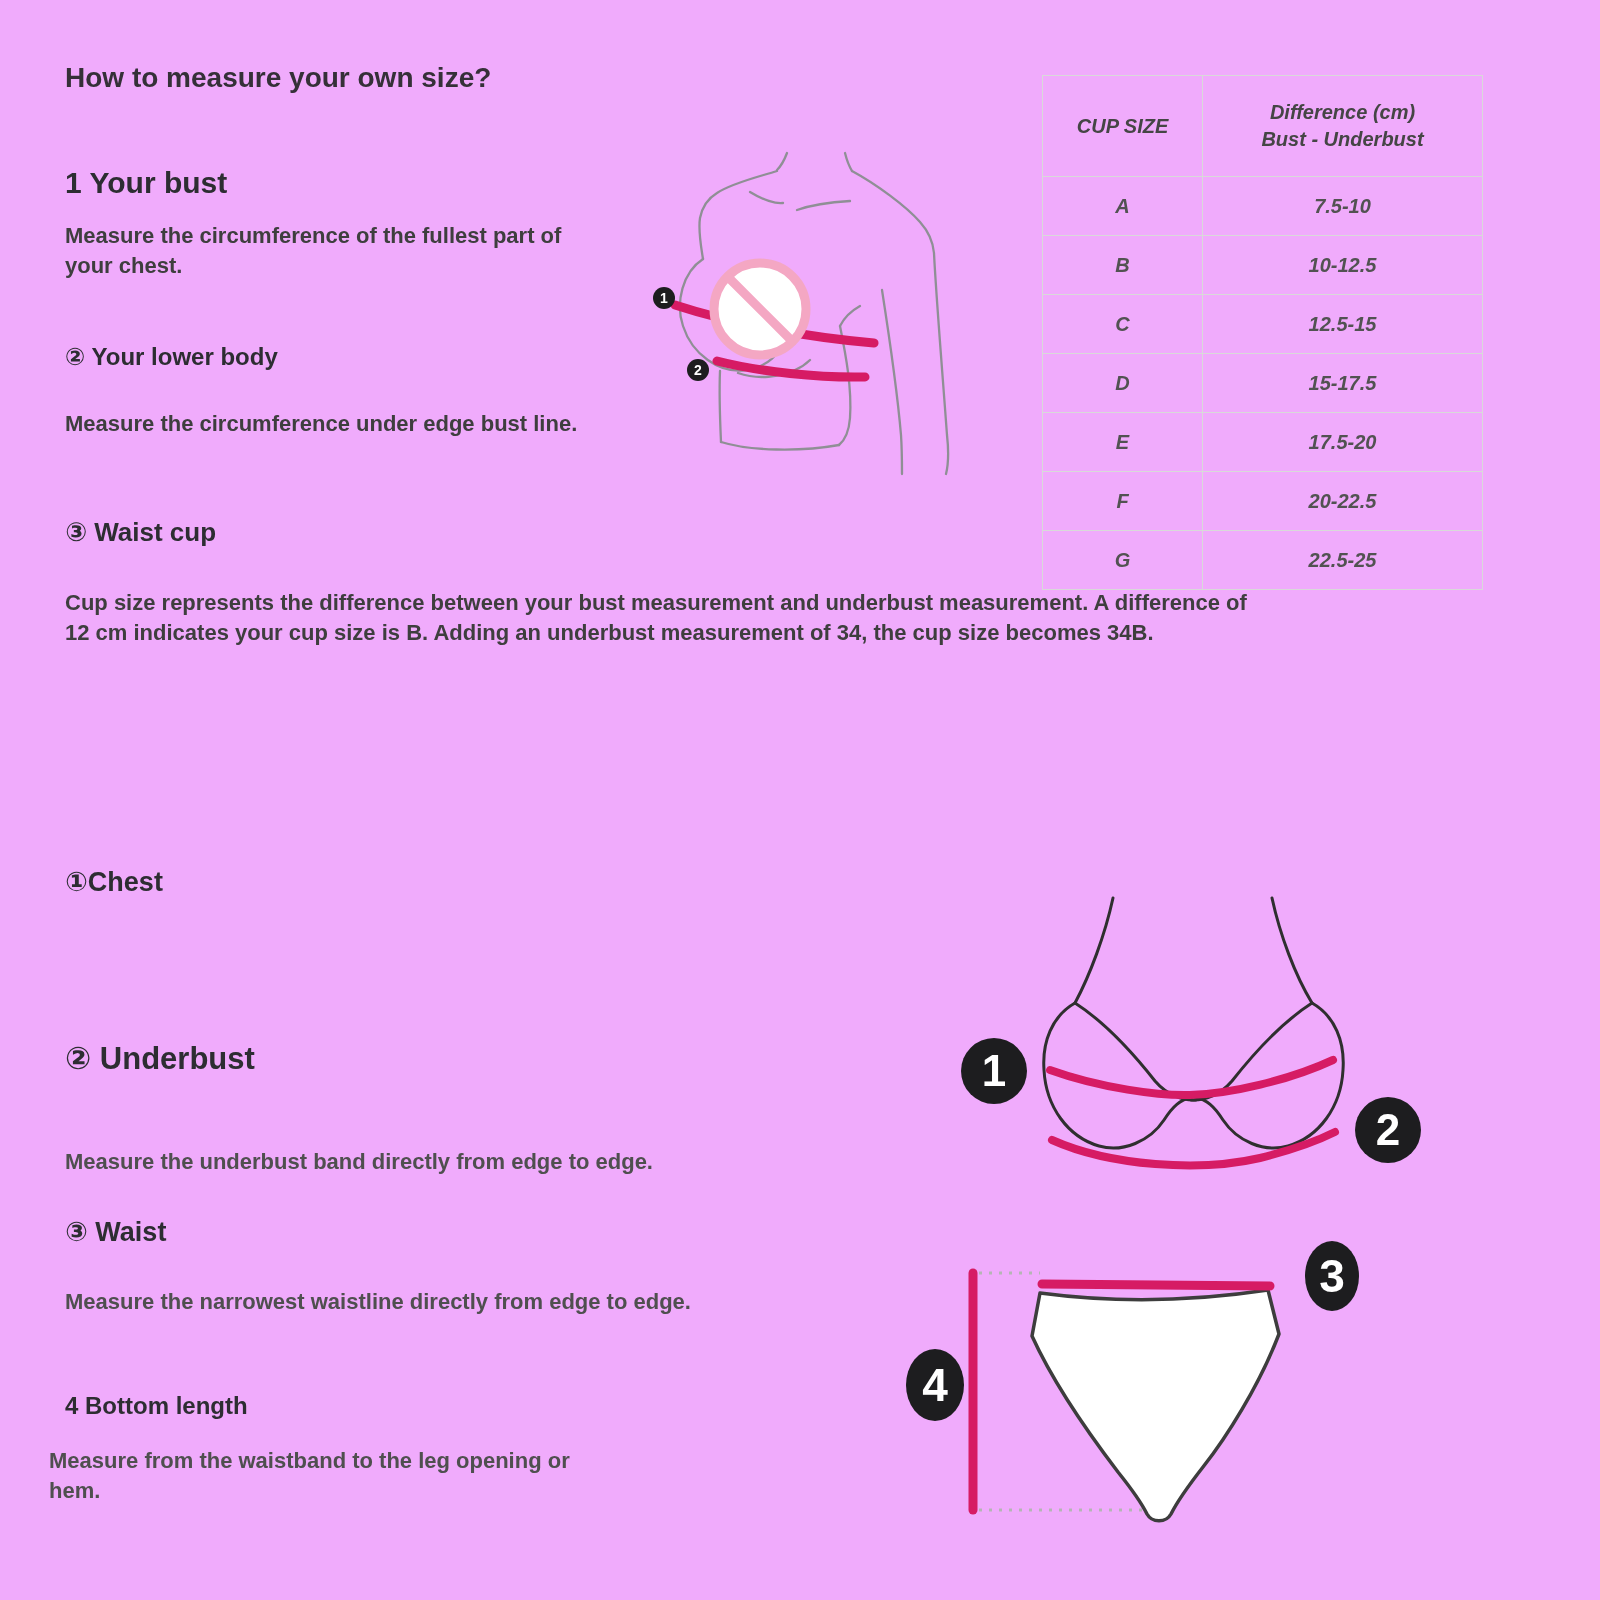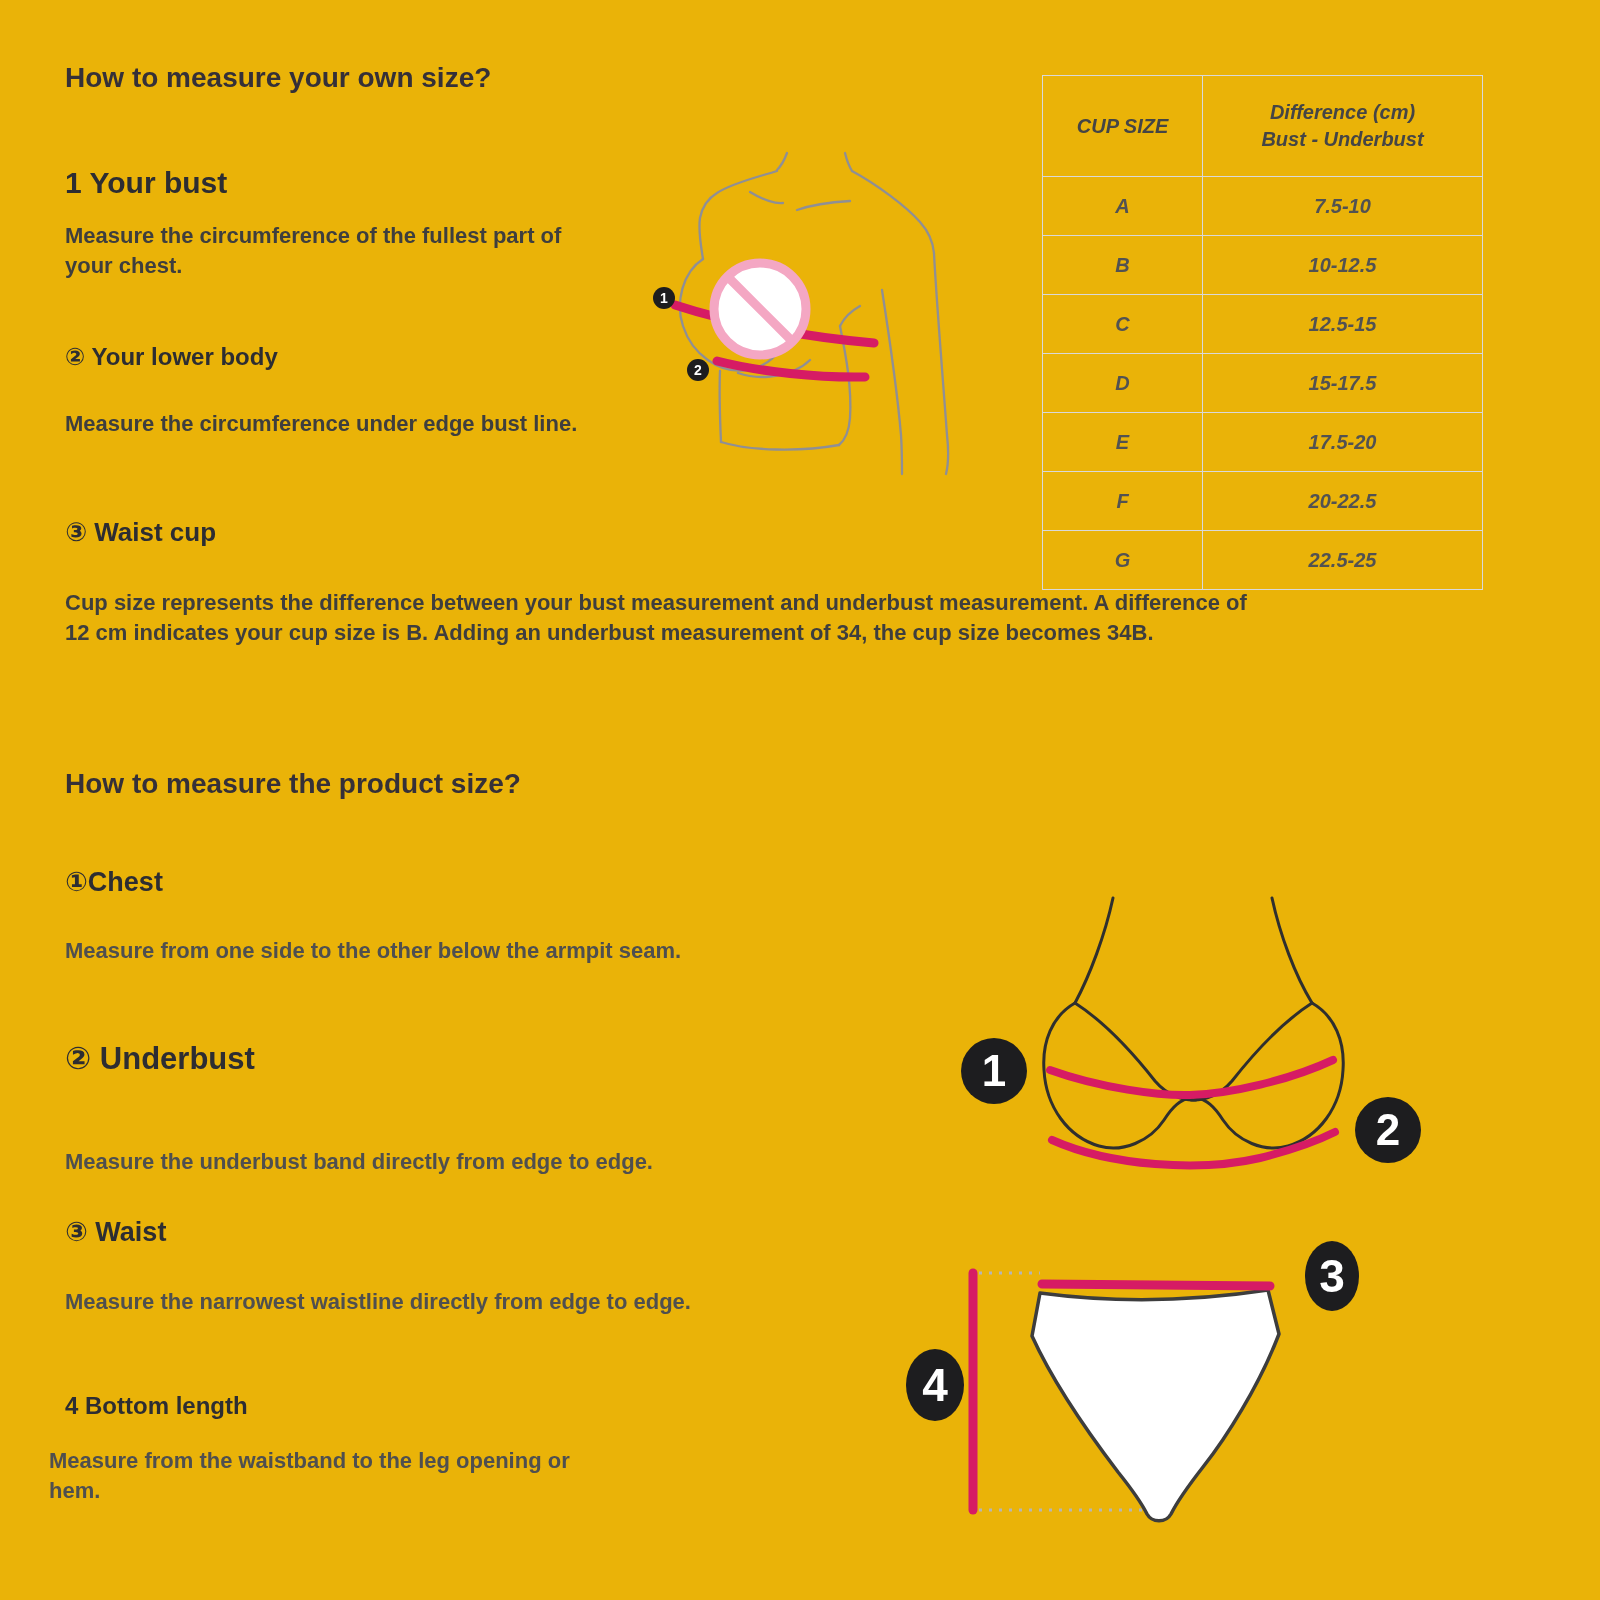--- a/index.html
+++ b/index.html
@@ -4,7 +4,7 @@
 <style>
   html,body { margin:0; padding:0; background:#fff; }
   .canvas {
-    position:relative; width:1600px; height:1600px; background:#eab308;
+    position:relative; width:1600px; height:1600px; background:#f0abfc;
     font-family:"Liberation Sans","DejaVu Sans",sans-serif; overflow:hidden;
   }
   .title { position:absolute; font-size:28px; font-weight:700; color:#353038; }

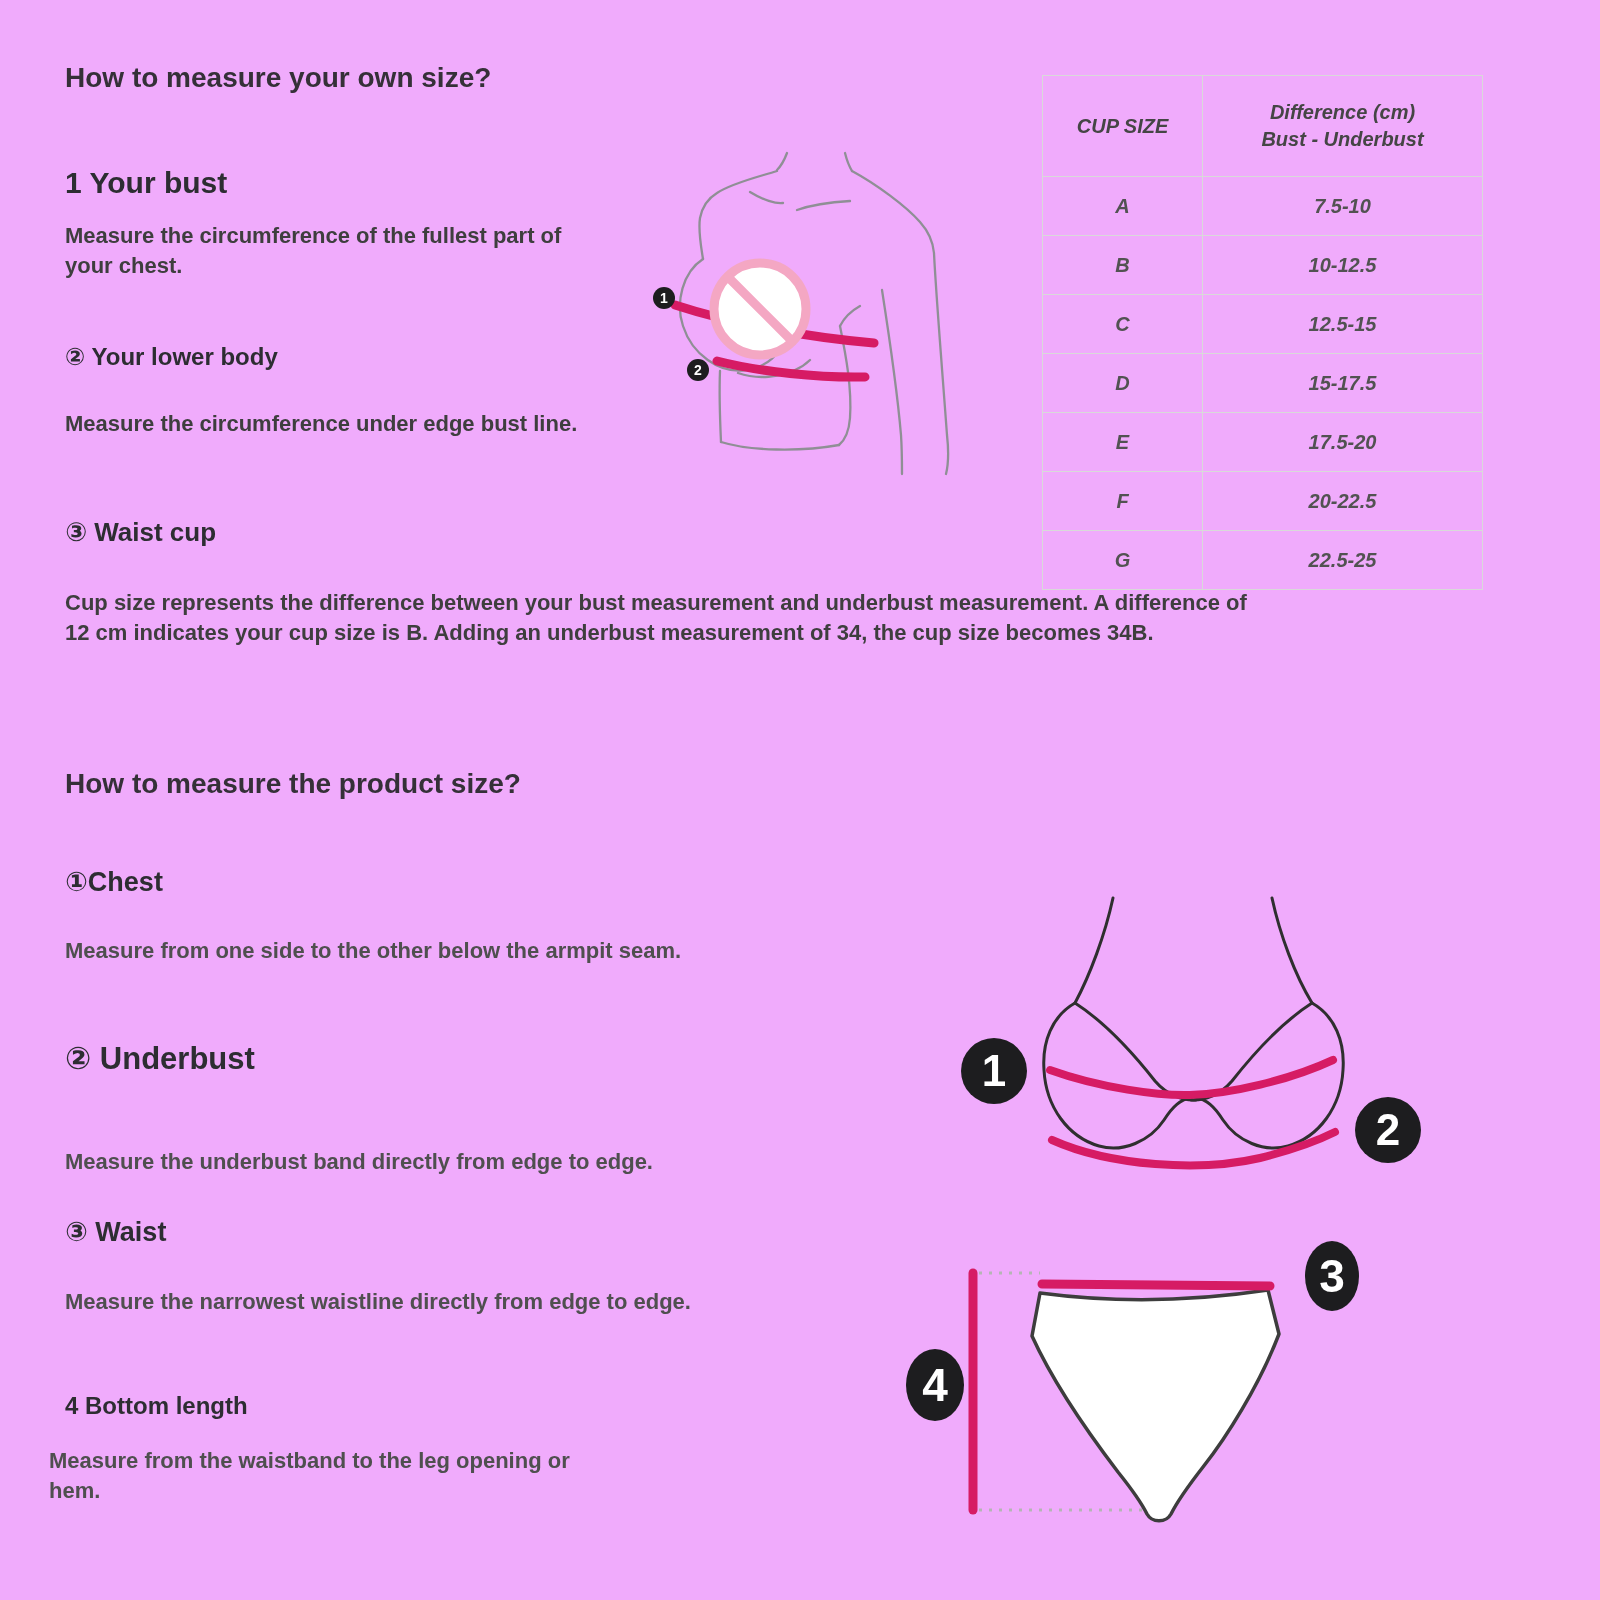--- a/index.html
+++ b/index.html
@@ -109,7 +109,6 @@
       </tbody>
   </table>
 
-  <div class="title" style="left:65px; top:768px;">How to measure the product size?</div>
 
   <div class="subhead" style="left:65px; top:866px; font-size:27px;">①Chest</div>
   <div class="para muted" style="left:65px; top:936px; width:660px;">Measure from one side to the other below the armpit seam.</div>

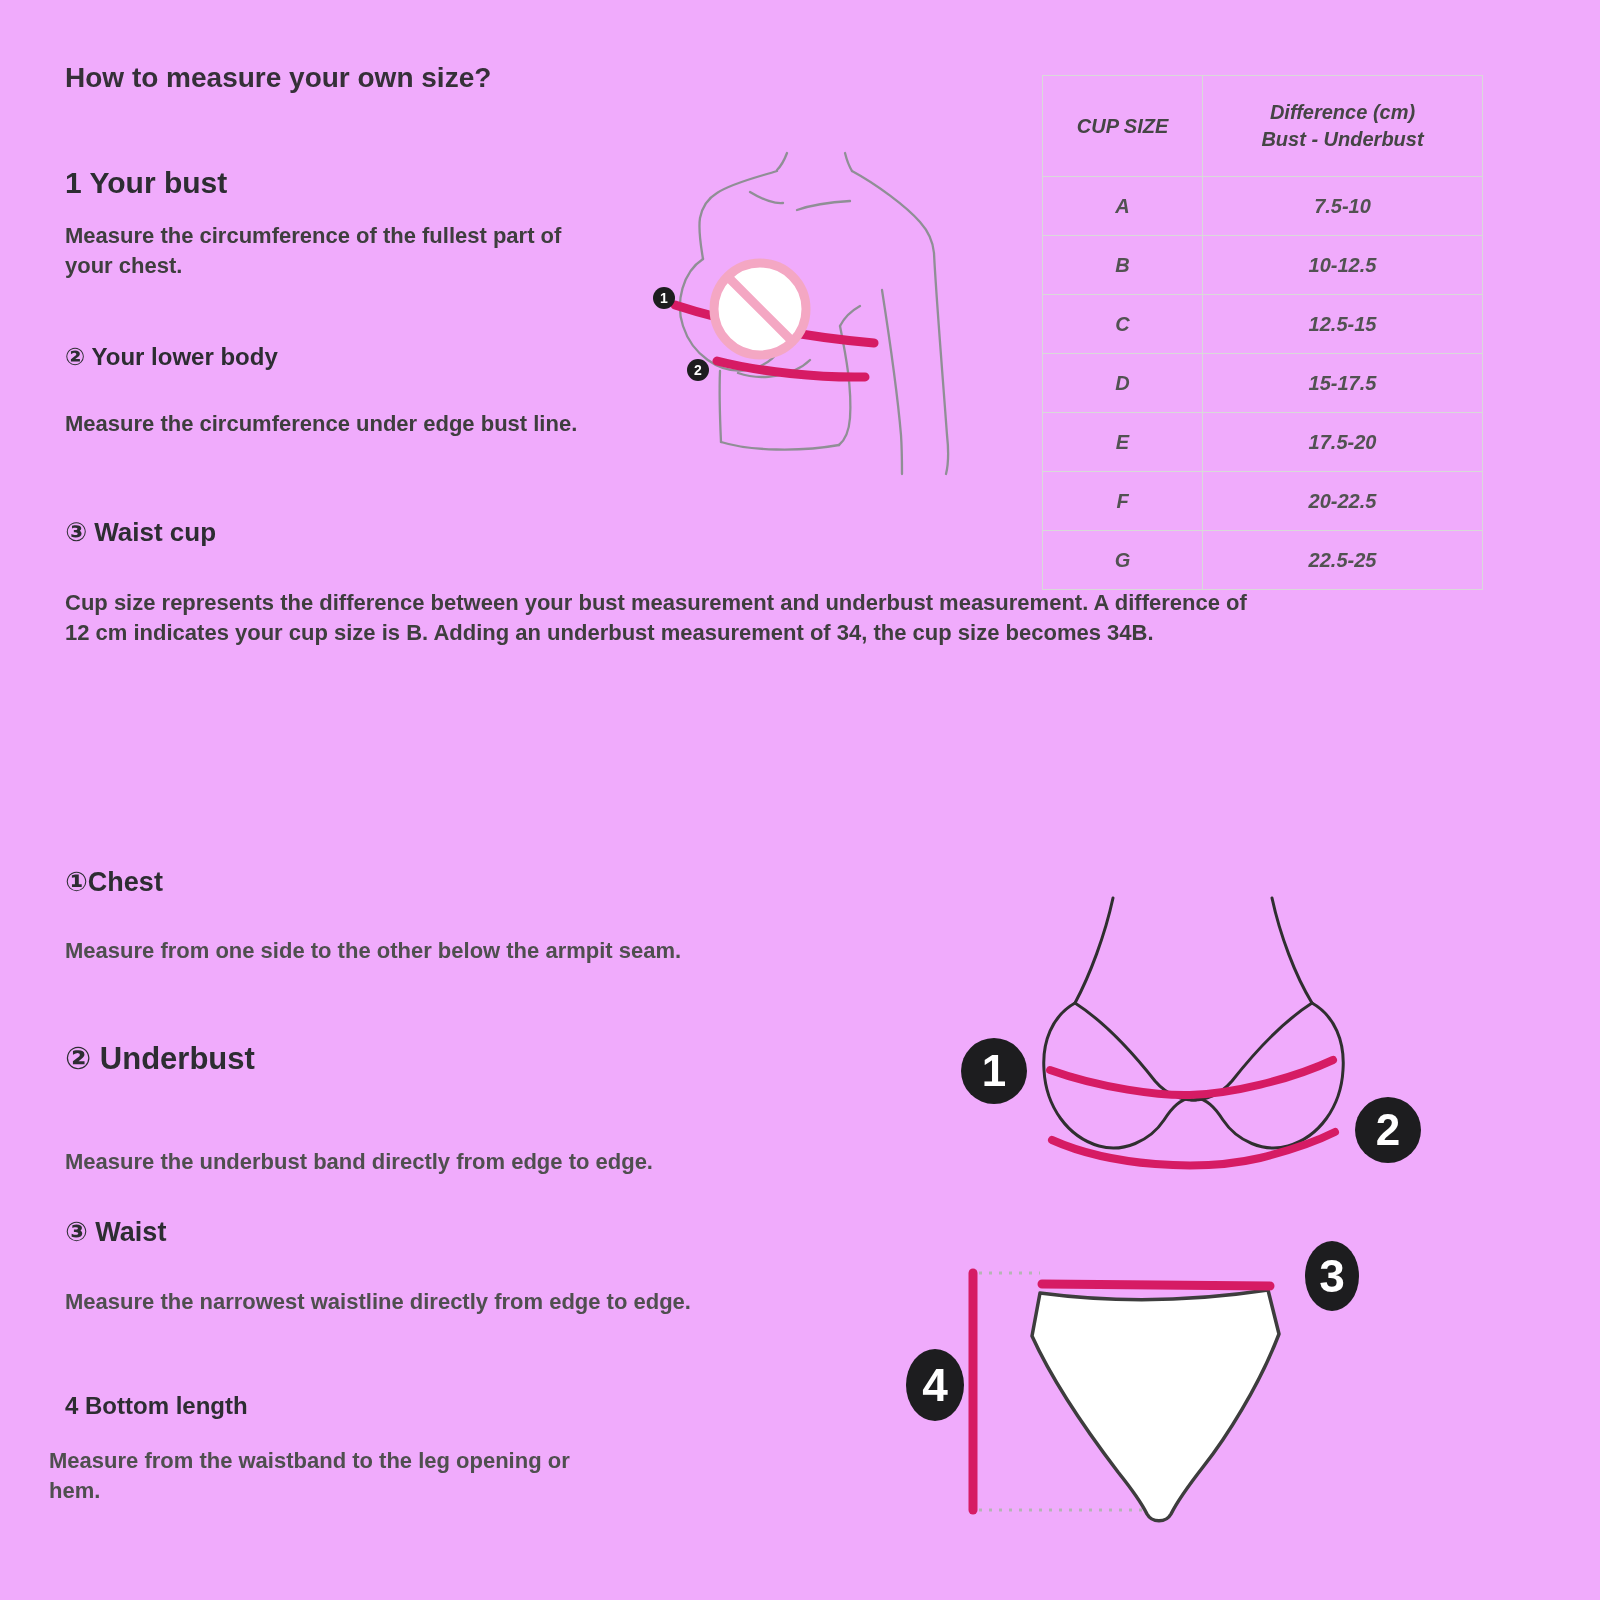--- a/index.html
+++ b/index.html
@@ -111,7 +111,6 @@
 
 
   <div class="subhead" style="left:65px; top:866px; font-size:27px;">①Chest</div>
-  <div class="para muted" style="left:65px; top:936px; width:660px;">Measure from one side to the other below the armpit seam.</div>
 
   <div class="subhead" style="left:65px; top:1040px; font-size:31px;">② Underbust</div>
   <div class="para muted" style="left:65px; top:1110px; width:660px;margin-top:37px;">Measure the underbust band directly from edge to edge.</div>

